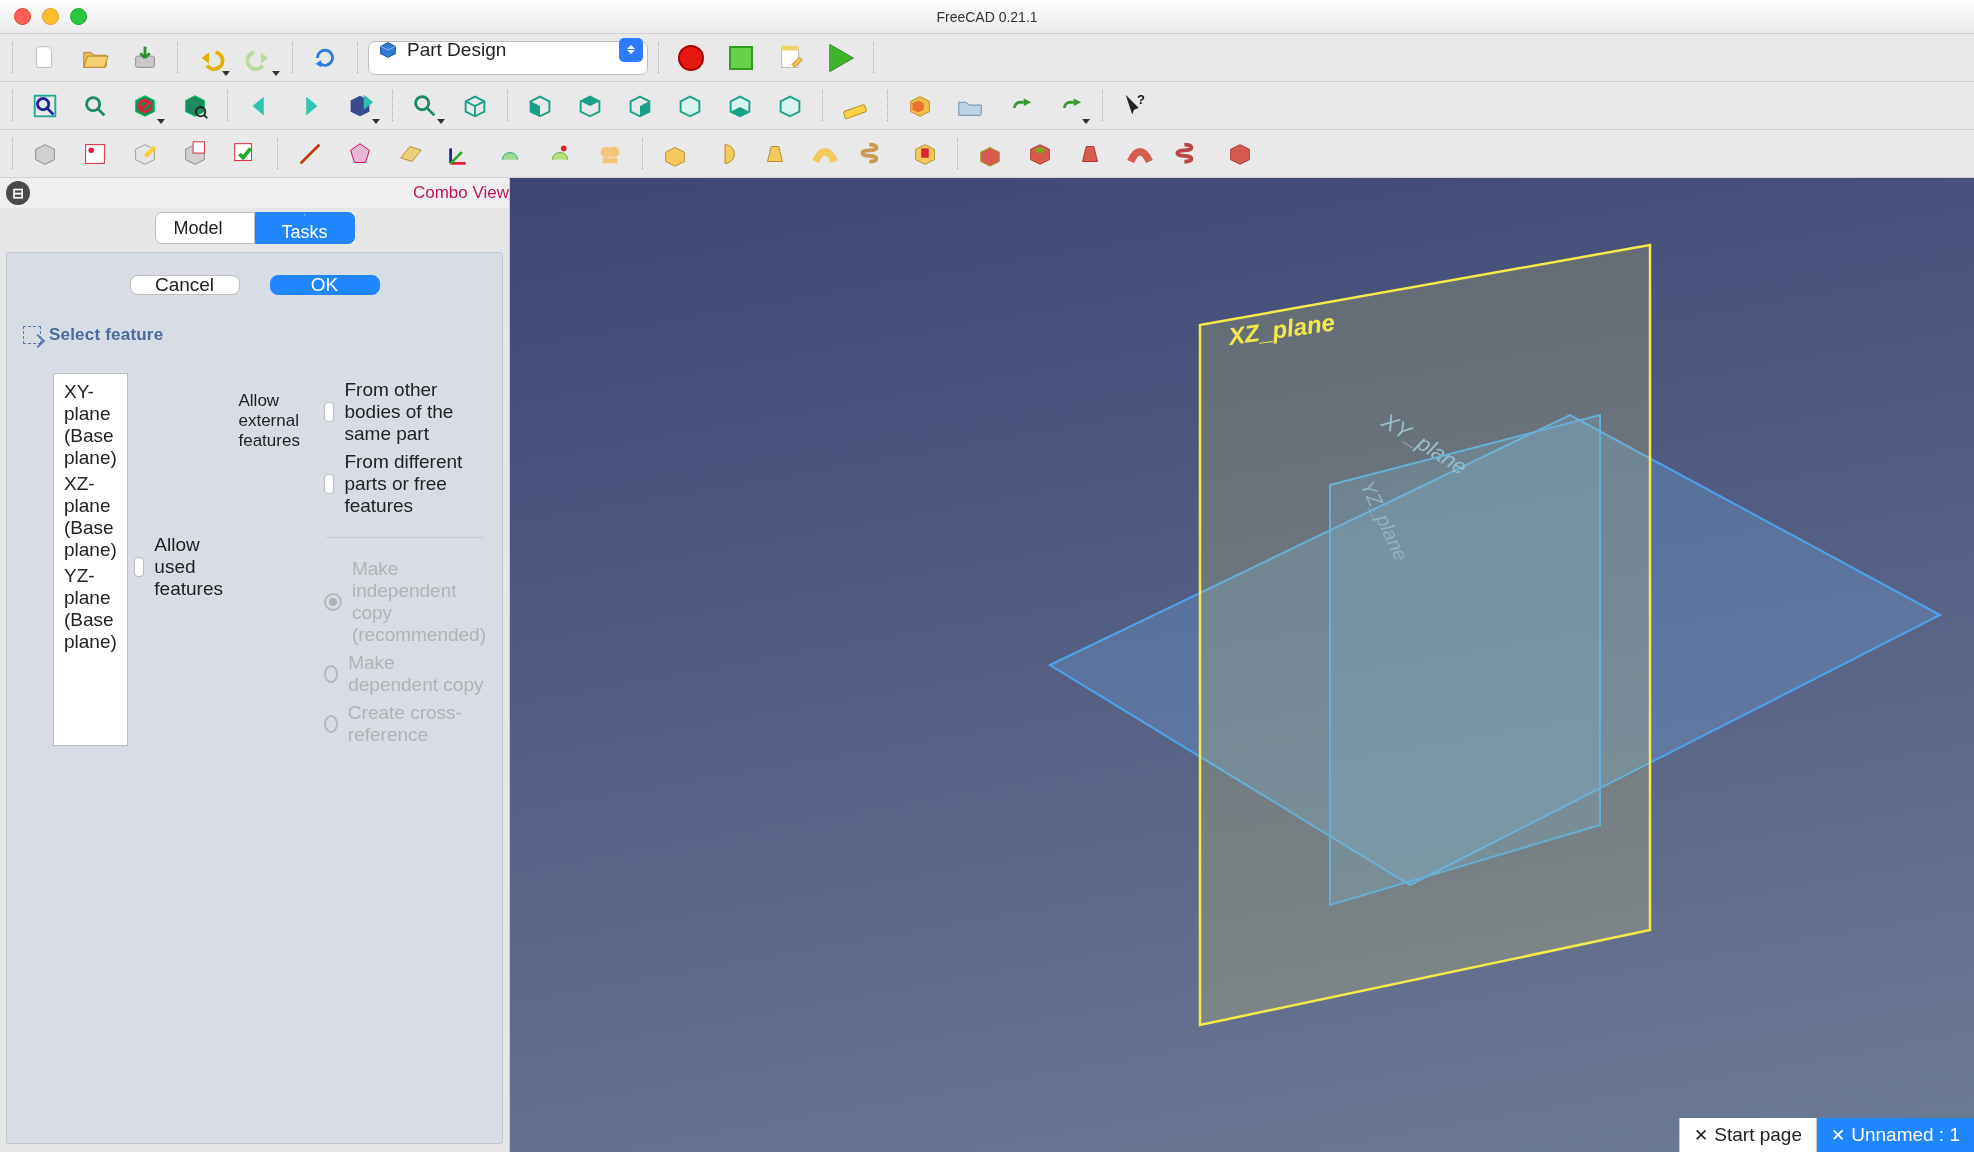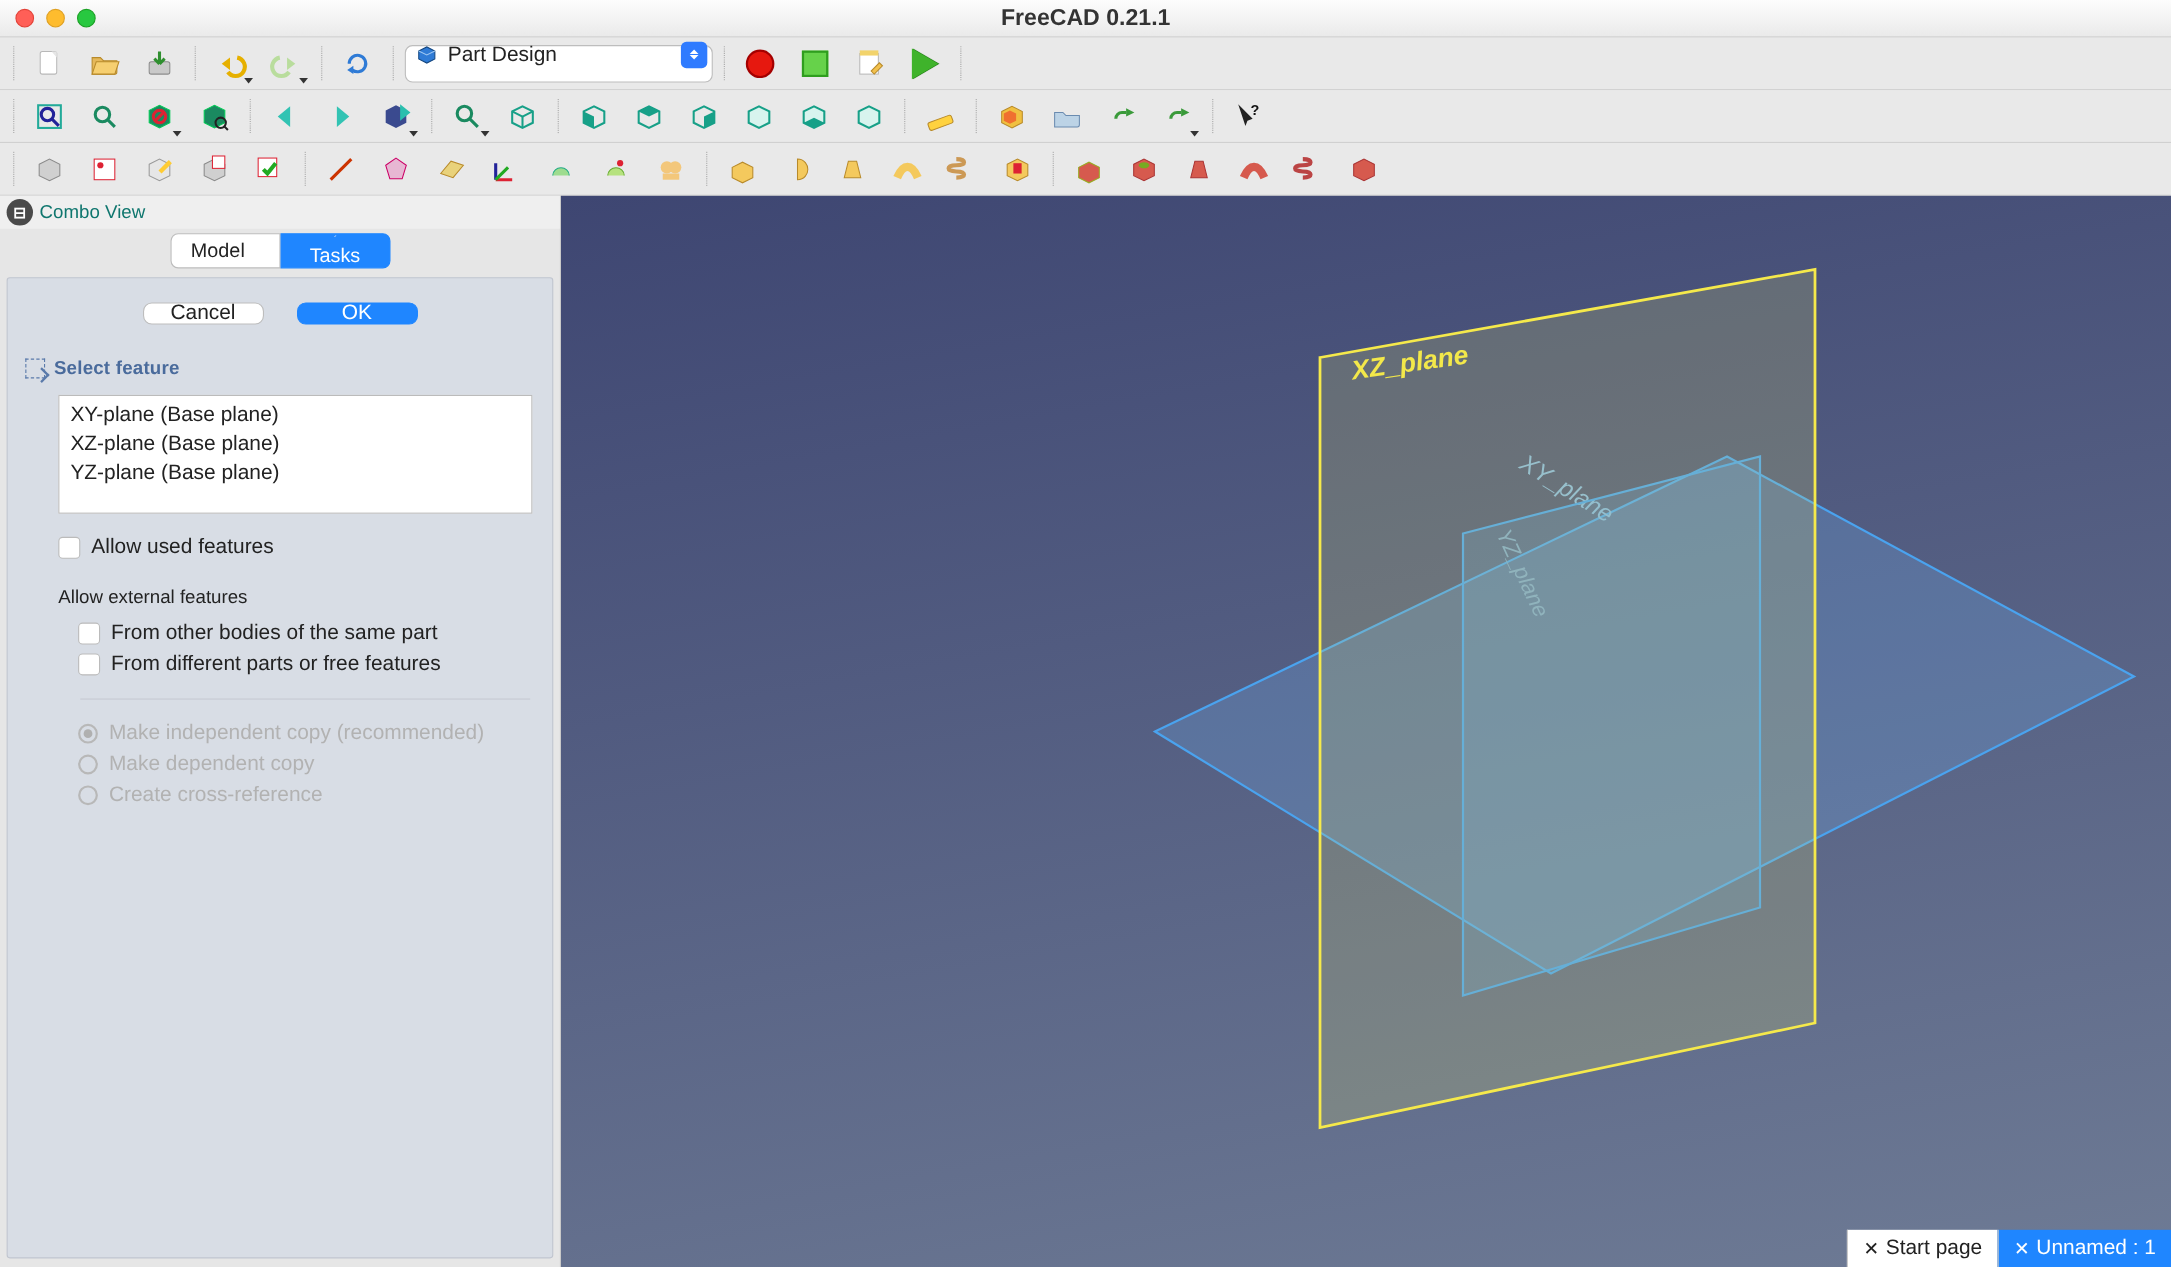--- a/index.html
+++ b/index.html
@@ -48,7 +48,7 @@
   .tl.grn{background:#28c840;border:1px solid #1ba125;}
   .titlebar .title{
     position:absolute; left:50%; transform:translateX(-50%);
-    font-weight:700; color:#333; font-size:21px;
+    font-weight:400; color:#333; font-size:14px;
   }
 
   

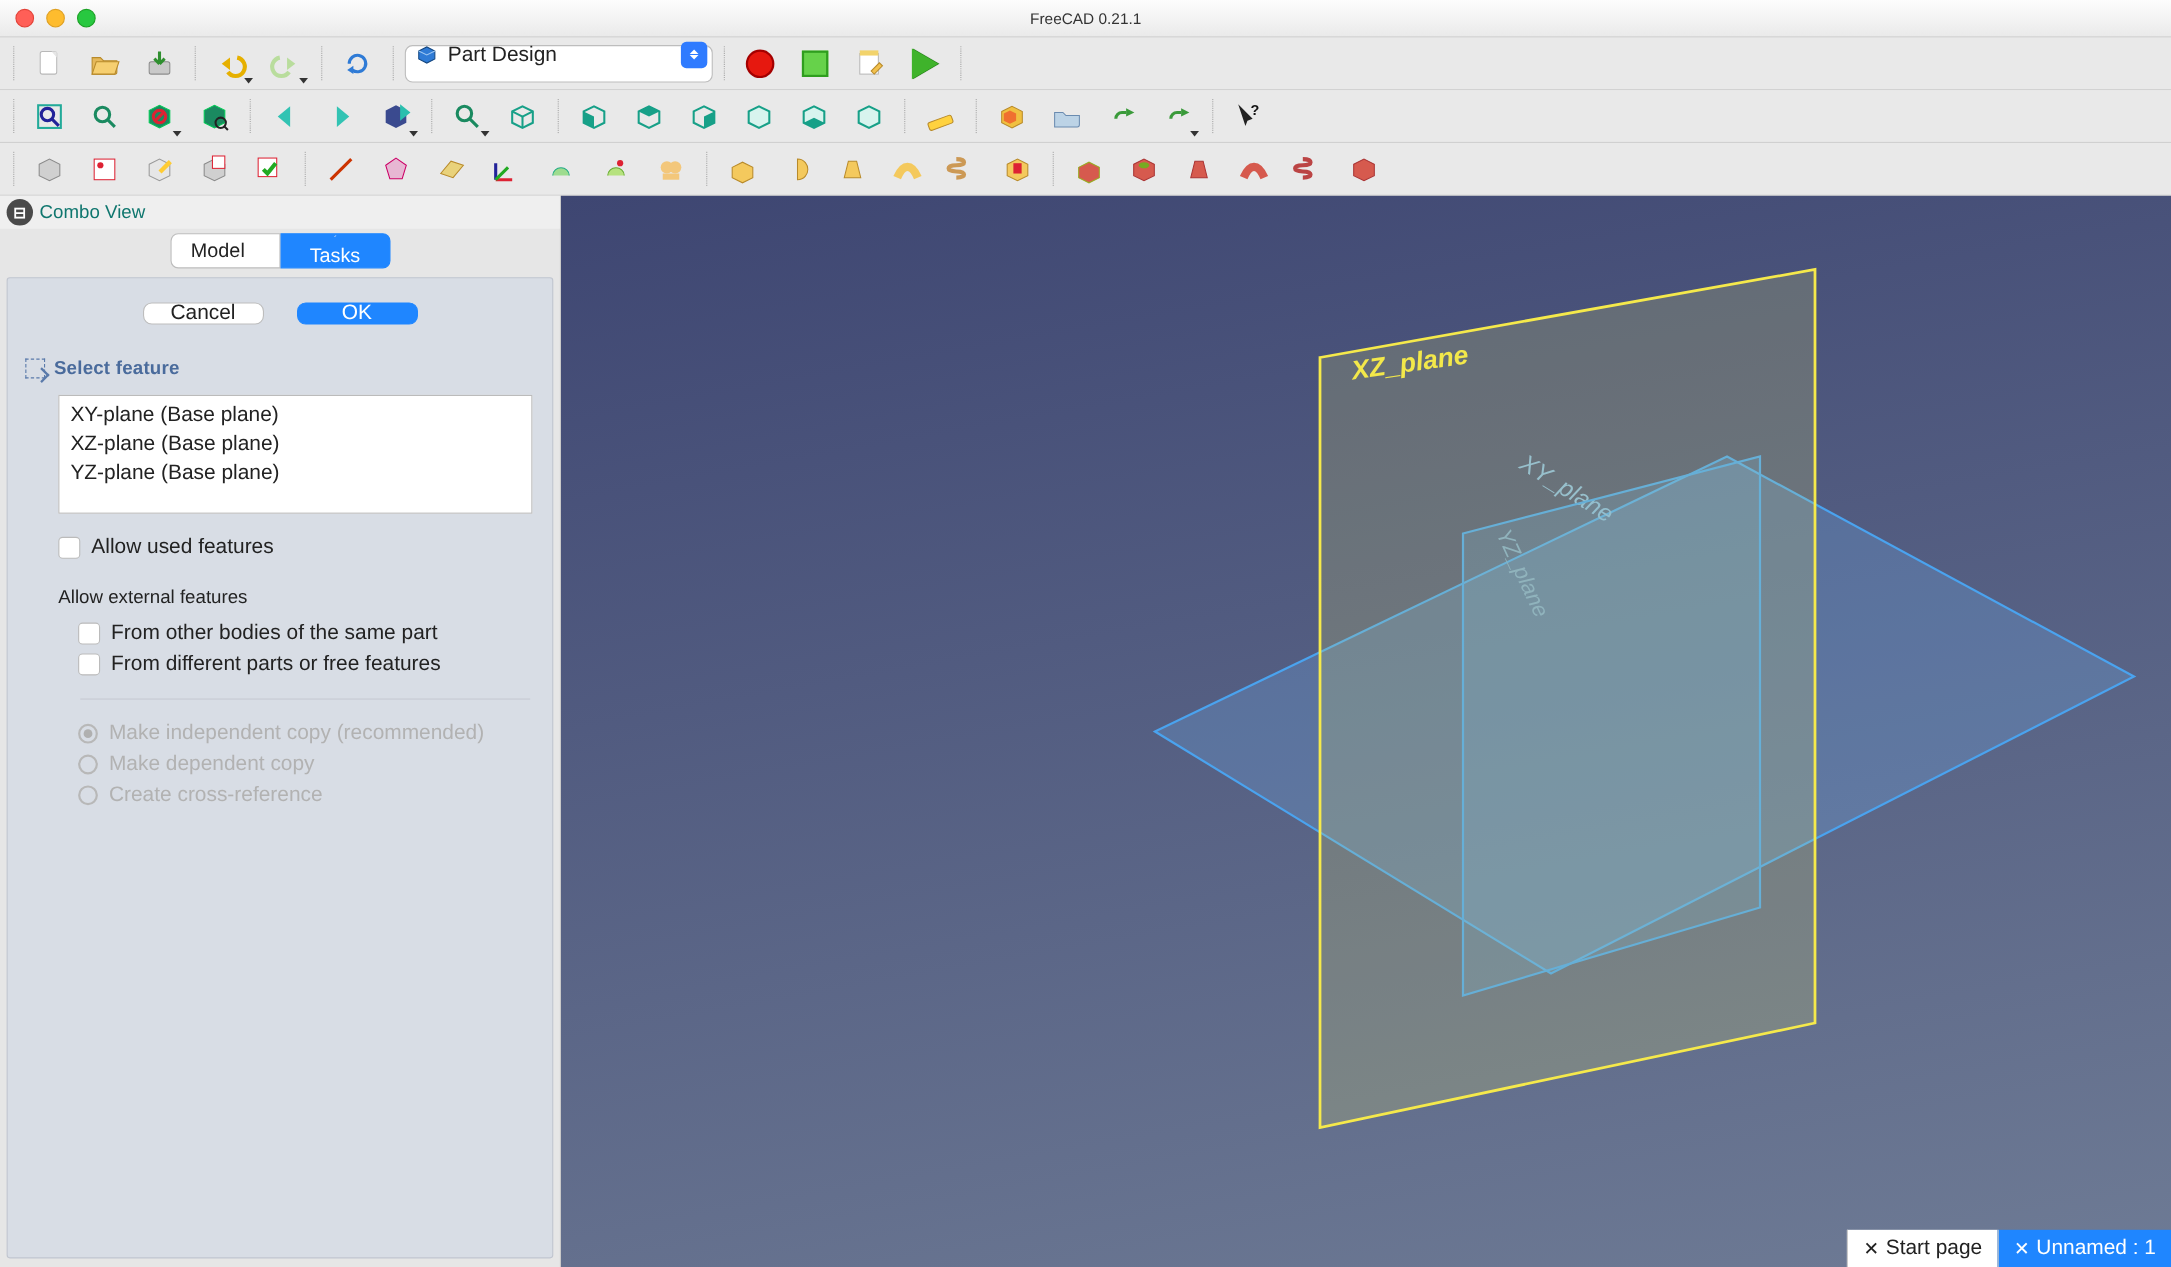--- a/index.html
+++ b/index.html
@@ -113,7 +113,7 @@
     width:24px;height:24px;border-radius:50%;background:#4a4a4a;color:#fff;
     display:flex;align-items:center;justify-content:center;margin:0 6px;font-size:14px;font-weight:700;
   }
-  .combo-header .title{ flex:1; text-align:left; font-size:17px; color:#0f766e; }
+  .combo-header .title{ flex:1; text-align:right; font-size:17px; color:#be185d; }
 
   .combo-tabs{
     display:flex; justify-content:center; gap:0;

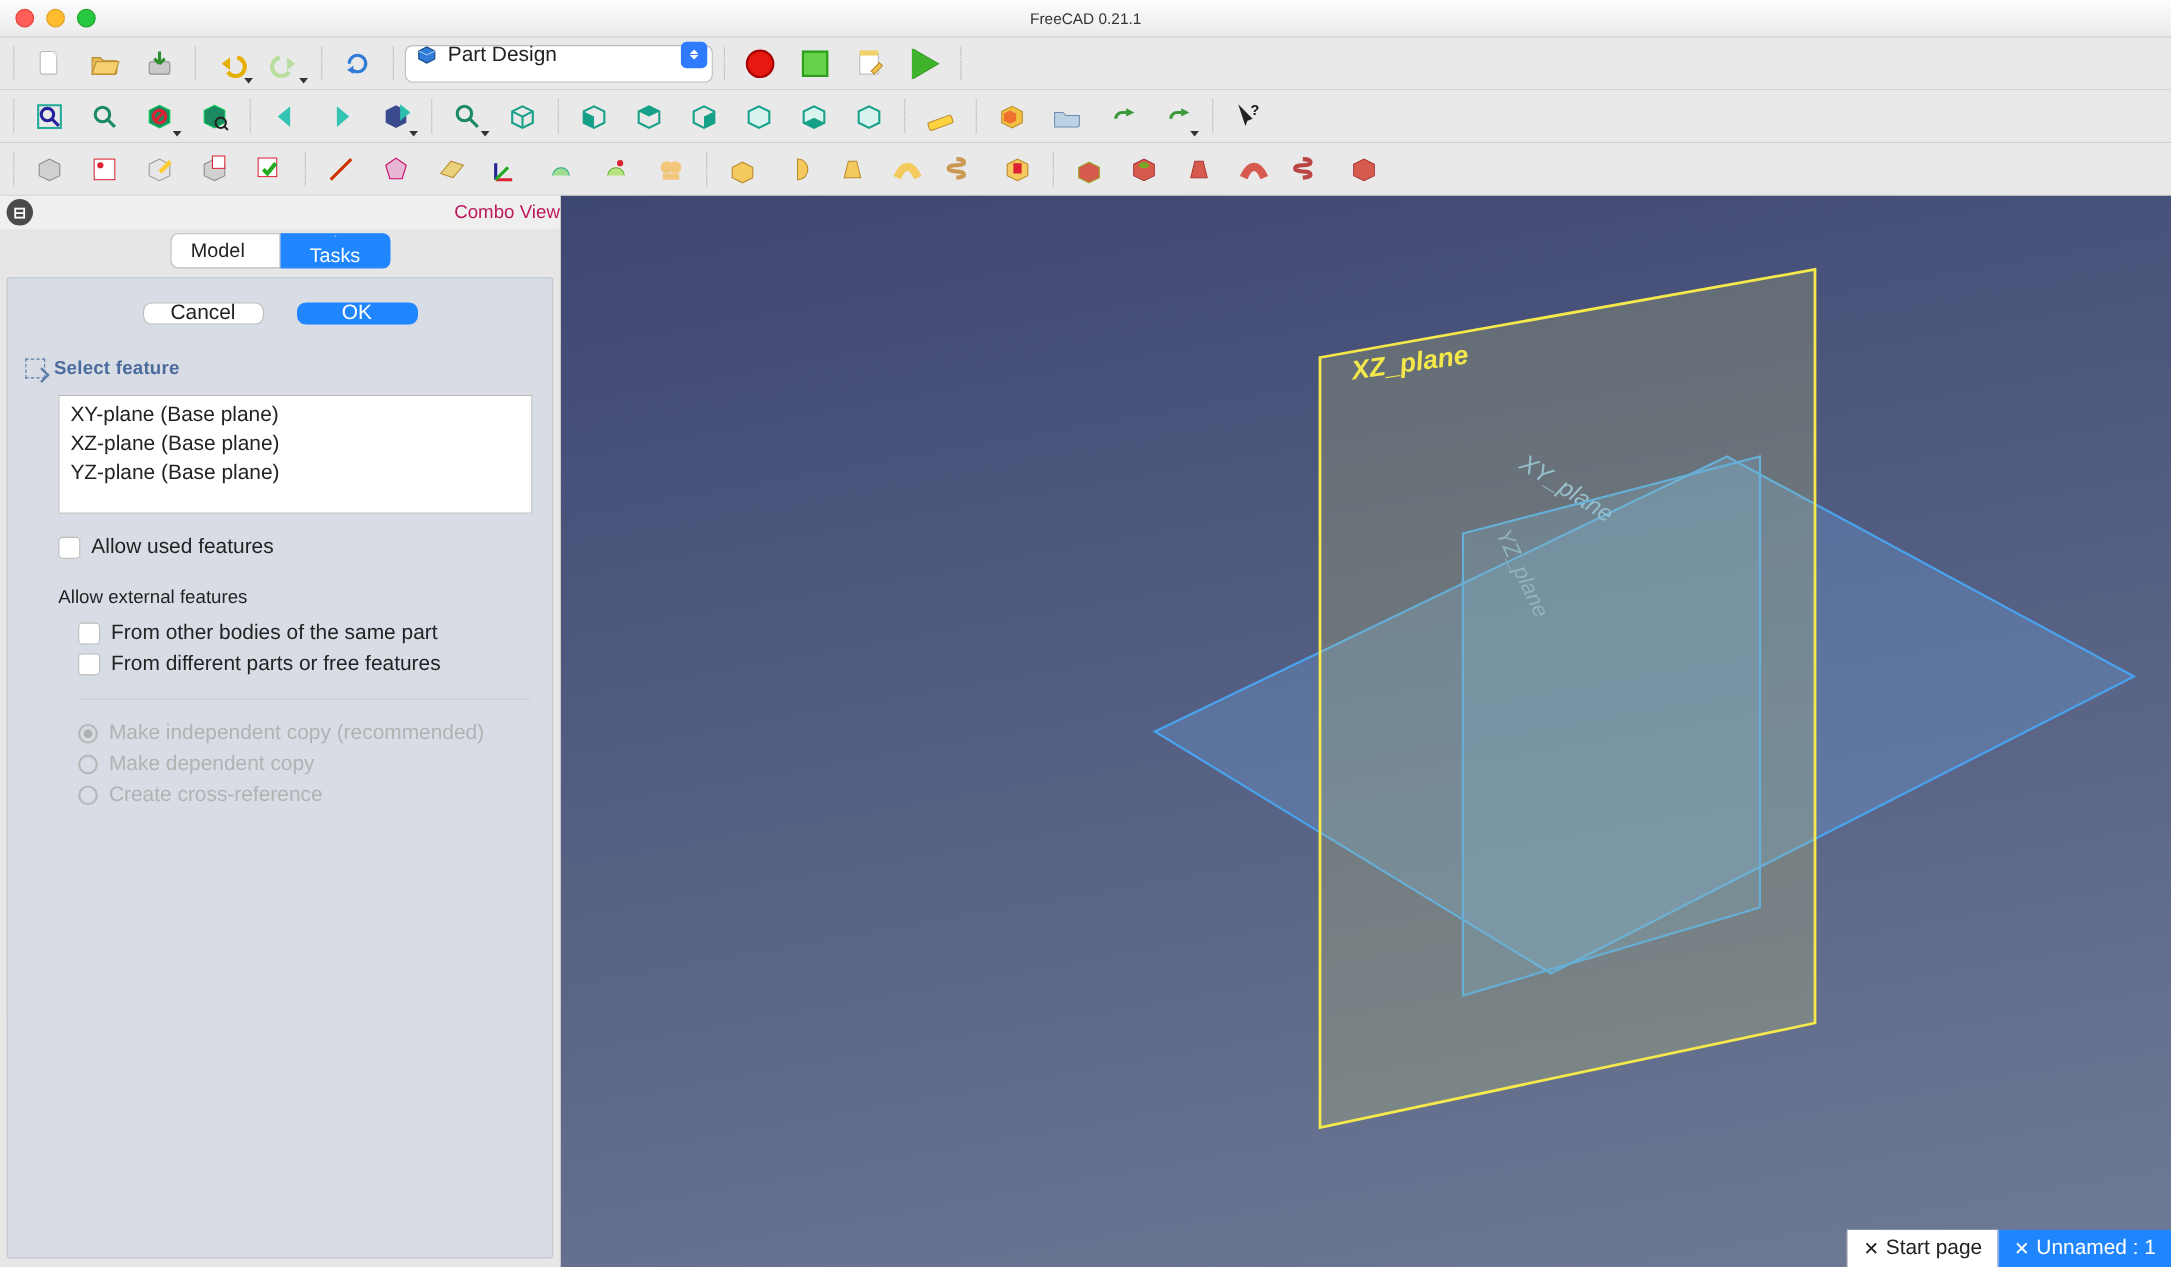--- a/index.html
+++ b/index.html
@@ -160,8 +160,8 @@
   .task-section-hdr .seli::after{content:"";position:absolute;right:-3px;bottom:-3px;width:8px;height:8px;border-right:2px solid #5a7aaa;border-bottom:2px solid #5a7aaa;transform:rotate(-45deg);}
 
   .task-body{
-    margin:10px 18px 12px 46px;
-    display:flex;flex-direction:column;gap:6px;
+    margin:24px 18px 12px 46px;
+    display:flex;flex-direction:row;gap:6px;
   }
   .plane-list{
     background:#fff; border:1px solid #bbb;

